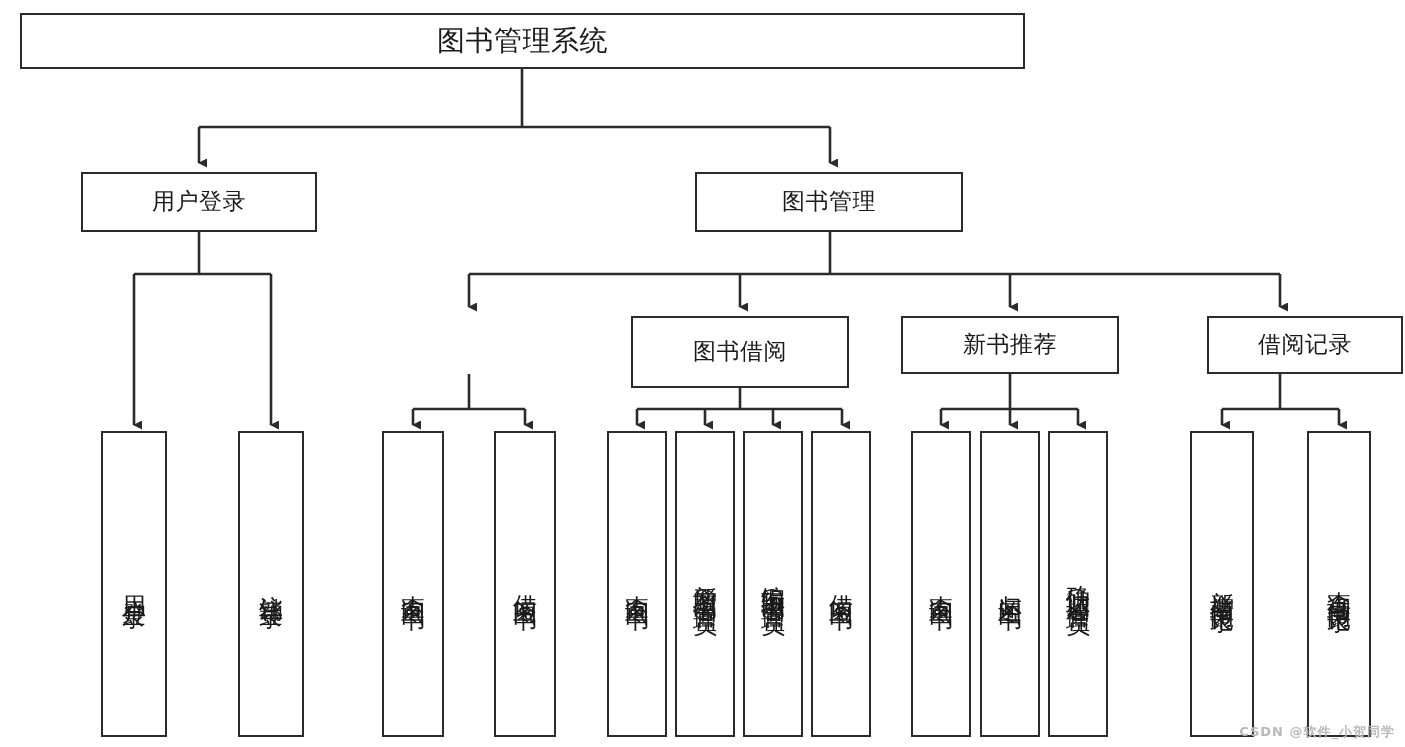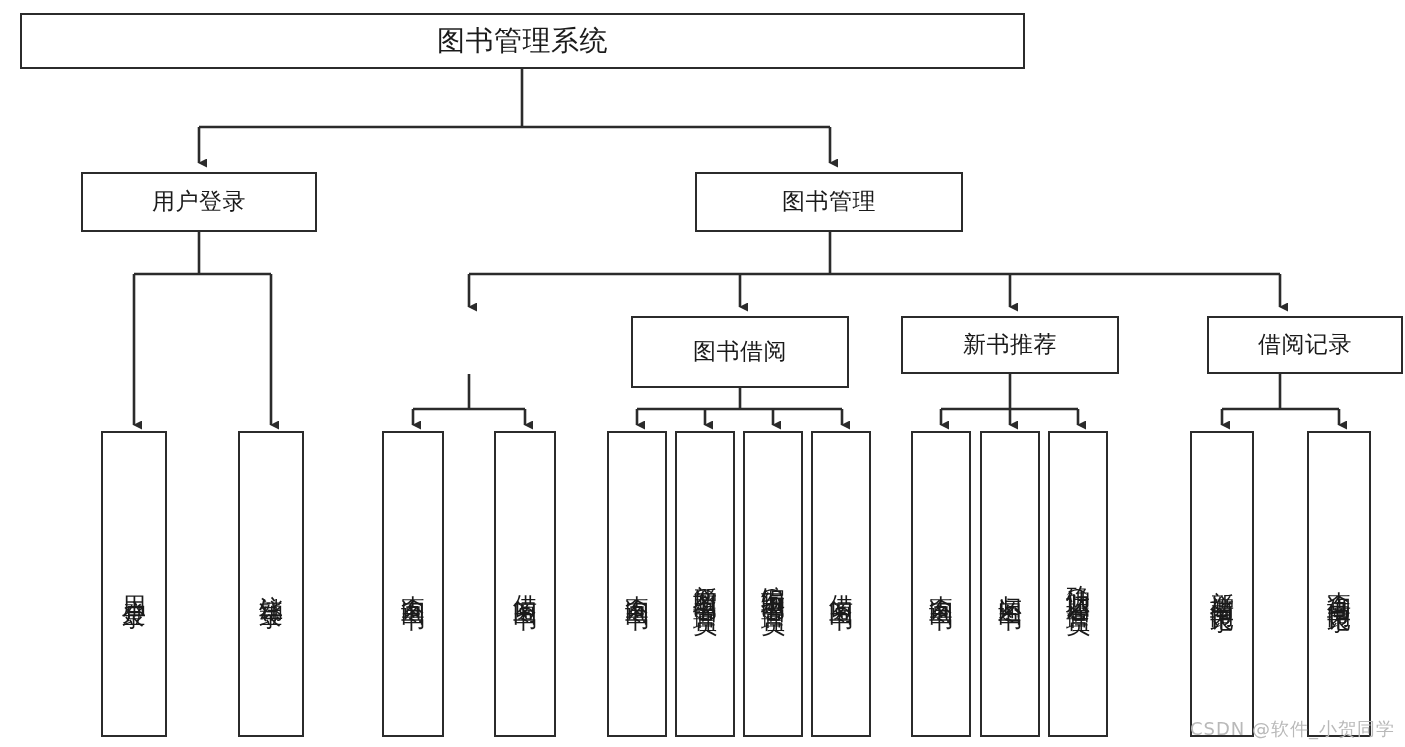--- a/index.html
+++ b/index.html
@@ -69,11 +69,12 @@
     position: absolute;
     right: 10px;
     bottom: 6px;
-    font-size: 18px;
+    font-size: 13px;
     color: #b9b9b9;
     letter-spacing: 1px;
     z-index: 5;
     white-space: nowrap;
+    font-weight: bold;
   }
 </style>
 </head>

